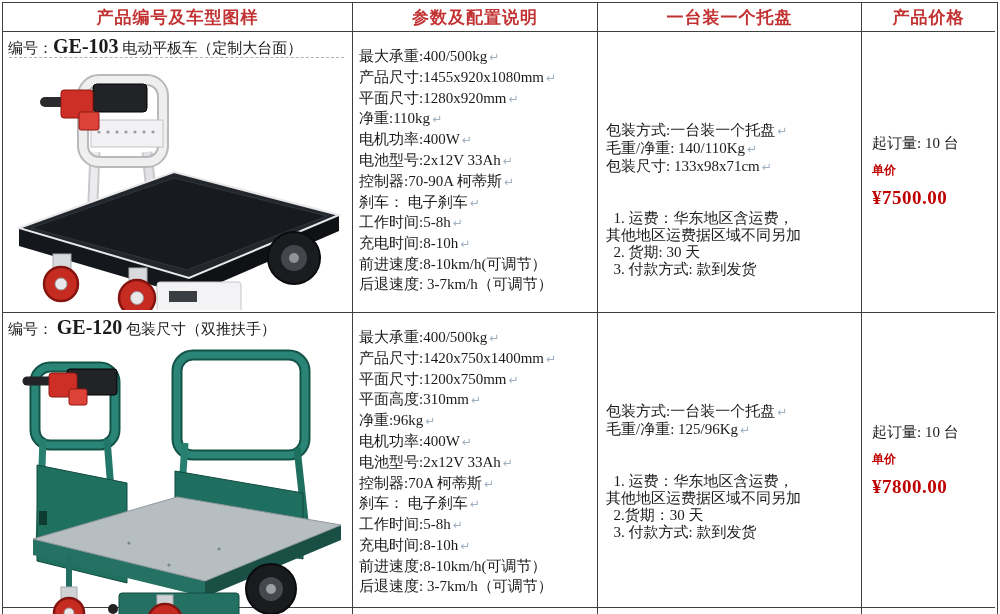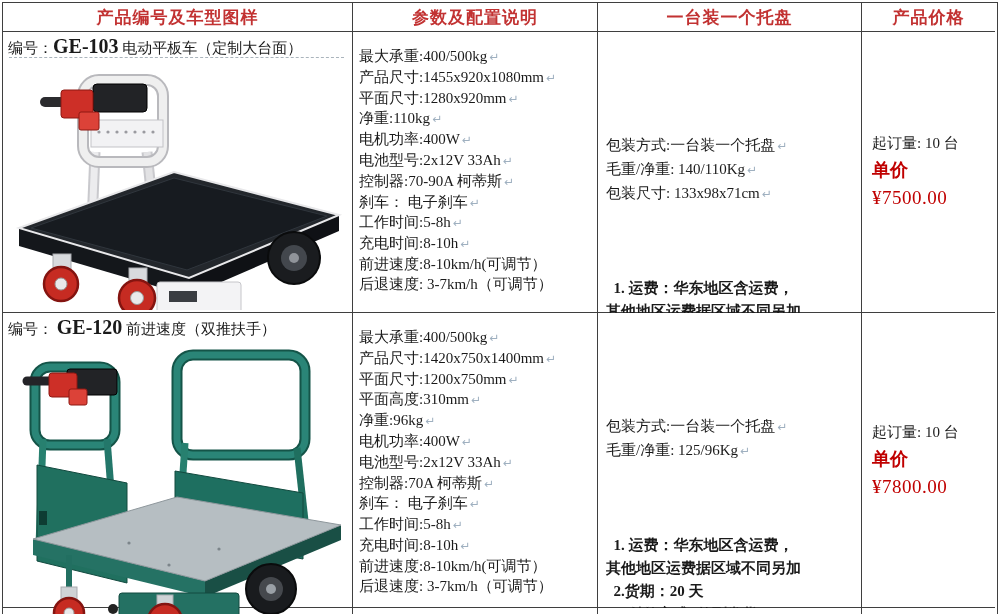--- a/index.html
+++ b/index.html
@@ -24,7 +24,7 @@
   .photo{position:absolute;left:6px;top:28px;}
   .photo2{position:absolute;left:6px;top:30px;z-index:3;}
   .lines{position:absolute;left:6px;top:15px;right:4px;font-size:15px;line-height:19.8px;white-space:pre-wrap;}
-  .pack{position:absolute;left:8px;top:56px;right:4px;font-size:15px;line-height:23px;white-space:pre-wrap;}
+  .pack{position:absolute;left:8px;top:56px;right:4px;font-size:15px;line-height:17px;white-space:pre-wrap;}
   .terms{margin-top:25px;font-weight:bold;}
   .crlf{color:#9fb0c0;font-family:"DejaVu Sans",sans-serif;font-size:12px;margin-left:2px;}
   .pricebox{position:absolute;left:10px;right:4px;font-size:15px;line-height:27px;}

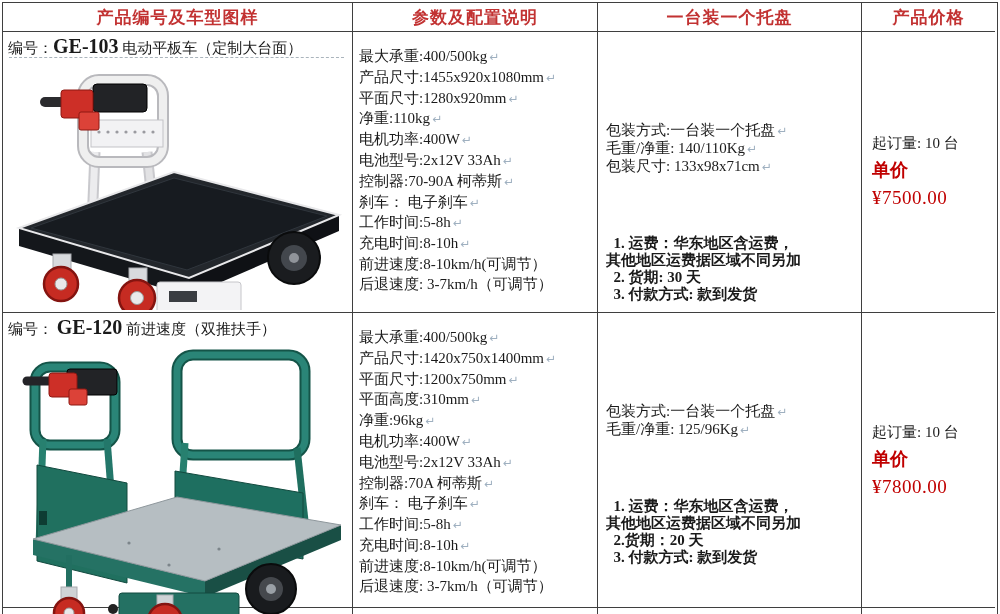--- a/index.html
+++ b/index.html
@@ -30,7 +30,7 @@
   .pricebox{position:absolute;left:10px;right:4px;font-size:15px;line-height:27px;}
   .pricebox.p0{top:78px;} .pricebox.p1{top:86px;}
   .moq{color:#1a1a1a;white-space:pre;margin-top:20px;}
-  .unitlabel{color:#c00000;font-weight:bold;font-size:18px;}
+  .unitlabel{color:#c00000;font-weight:bold;font-size:12px;}
   .amount{color:#c00000;font-weight:normal;font-size:19px;letter-spacing:.5px;}
 </style>
 </head>

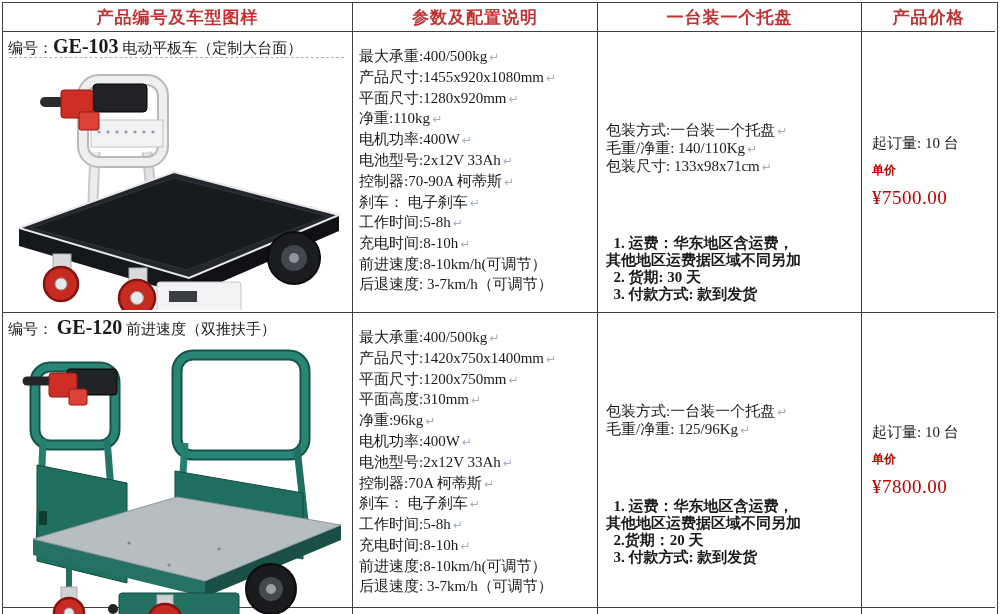--- a/index.html
+++ b/index.html
@@ -31,7 +31,7 @@
   .pricebox.p0{top:78px;} .pricebox.p1{top:86px;}
   .moq{color:#1a1a1a;white-space:pre;margin-top:20px;}
   .unitlabel{color:#c00000;font-weight:bold;font-size:12px;}
-  .amount{color:#c00000;font-weight:normal;font-size:19px;letter-spacing:.5px;}
+  .amount{color:#c00000;font-weight:bold;font-size:19px;letter-spacing:.5px;}
 </style>
 </head>
 <body>

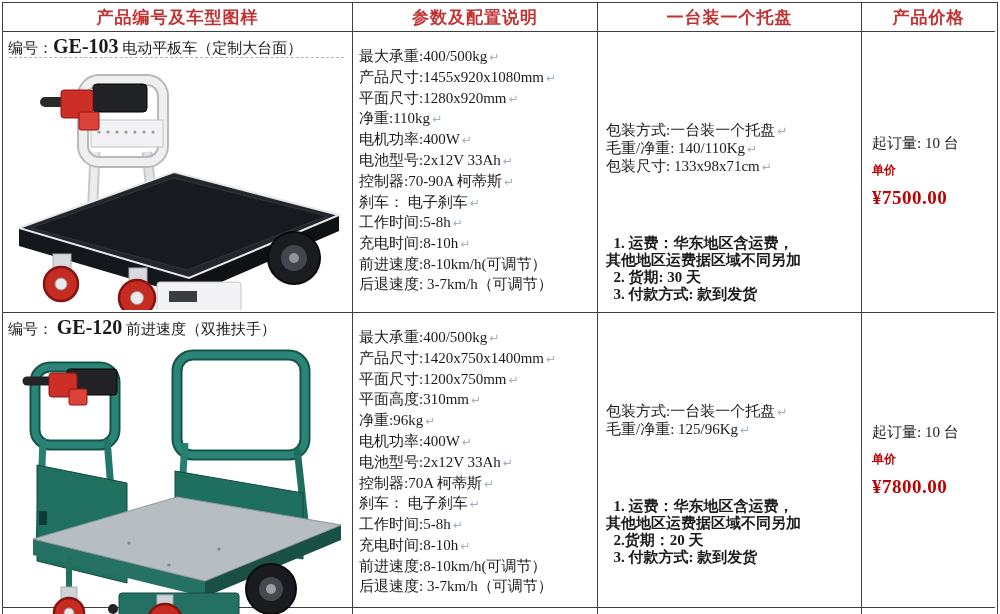--- a/index.html
+++ b/index.html
@@ -25,7 +25,7 @@
   .photo2{position:absolute;left:6px;top:30px;z-index:3;}
   .lines{position:absolute;left:6px;top:15px;right:4px;font-size:15px;line-height:19.8px;white-space:pre-wrap;}
   .pack{position:absolute;left:8px;top:56px;right:4px;font-size:15px;line-height:17px;white-space:pre-wrap;}
-  .terms{margin-top:25px;font-weight:bold;}
+  .terms{}
   .crlf{color:#9fb0c0;font-family:"DejaVu Sans",sans-serif;font-size:12px;margin-left:2px;}
   .pricebox{position:absolute;left:10px;right:4px;font-size:15px;line-height:27px;}
   .pricebox.p0{top:78px;} .pricebox.p1{top:86px;}

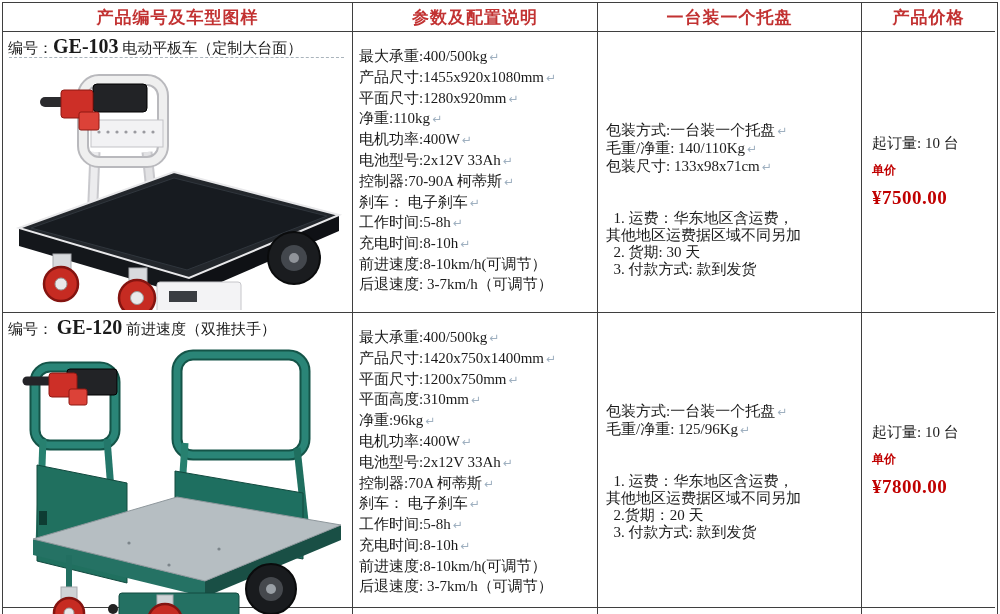--- a/index.html
+++ b/index.html
@@ -120,7 +120,7 @@
     </div>
 
     <div class="cell">
-      <div class="titleline"><span>编号： </span><span class="code">GE-120</span><span> 前进速度（双推扶手）</span></div>
+      <div class="titleline"><span>编号： </span><span class="code">GE-120</span><span> 包装尺寸（双推扶手）</span></div>
       <svg class="photo2" width="340" height="272" viewBox="0 0 340 272">
         <g>
           <rect x="168" y="12" width="128" height="100" rx="16" fill="none" stroke="#145448" stroke-width="11"></rect>

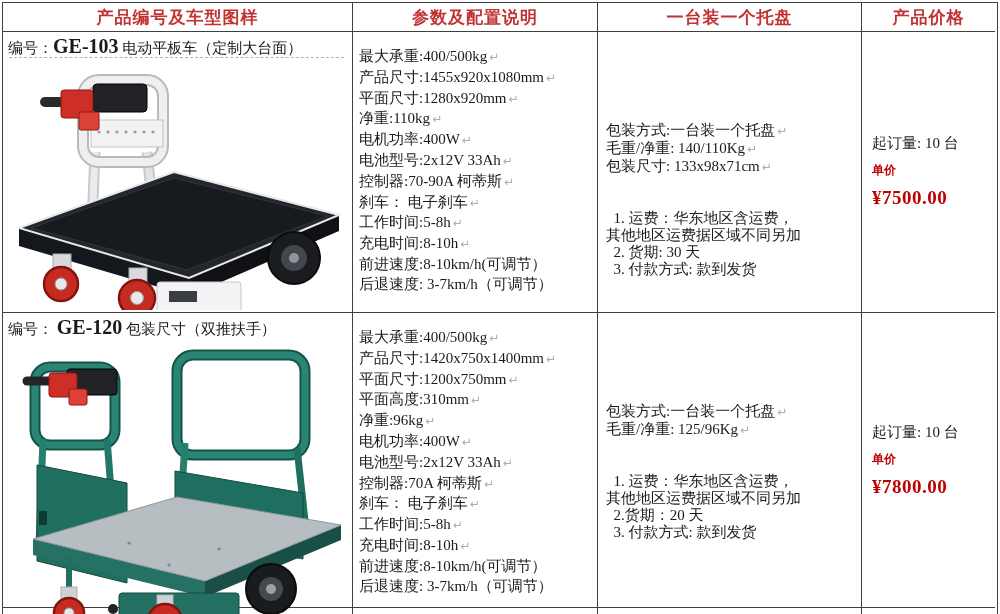--- a/index.html
+++ b/index.html
@@ -182,7 +182,7 @@
     <div class="cell">
       <div class="pack">
         <div><div>包装方式:一台装一个托盘<span class="crlf">↵</span></div><div>毛重/净重: 125/96Kg<span class="crlf">↵</span></div></div>
-        <div class="terms"><div>  1. 运费：华东地区含运费，</div><div>其他地区运费据区域不同另加</div><div>  2.货期：20 天</div><div>  3. 付款方式: 款到发货</div></div>
+        <div class="terms"><div>  1. 运费：华东地区含运费，</div><div>其他地区运费据区域不同另加</div><div>  2.货期：30 天</div><div>  3. 付款方式: 款到发货</div></div>
       </div>
     </div>
     <div class="cell lastcol">

